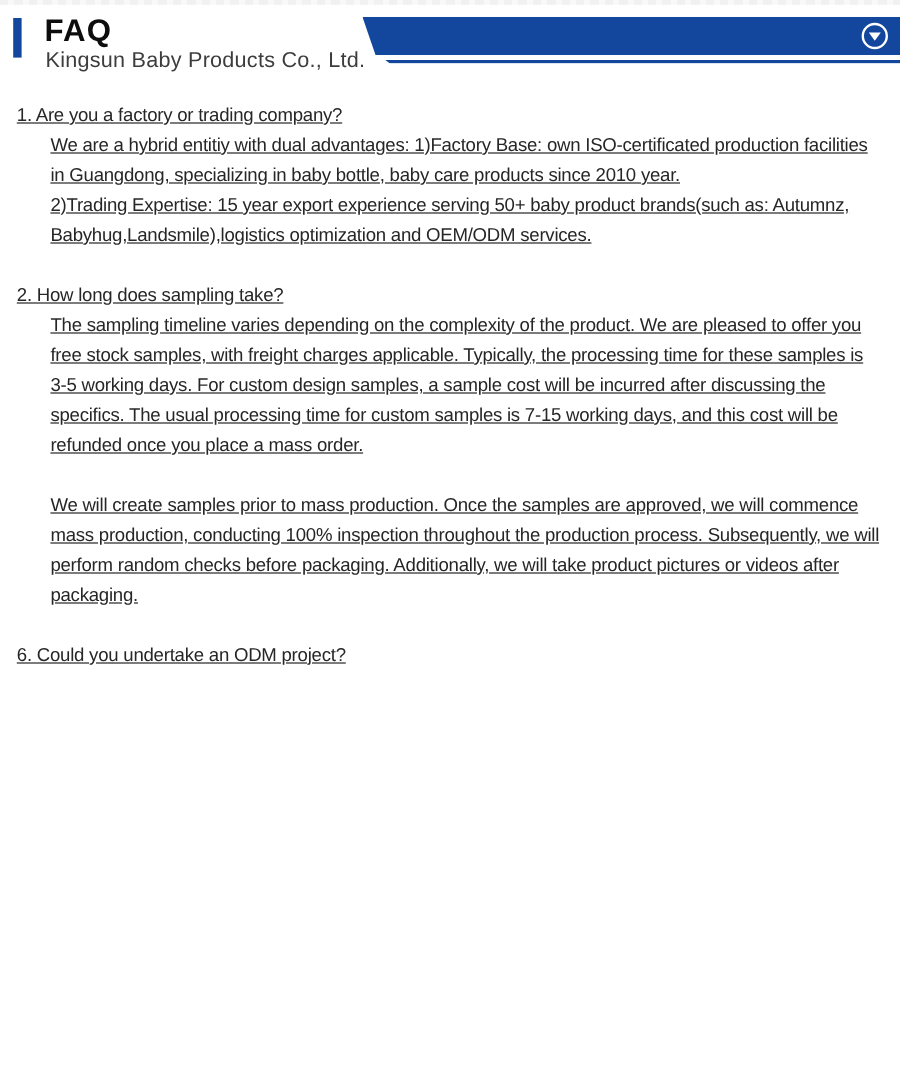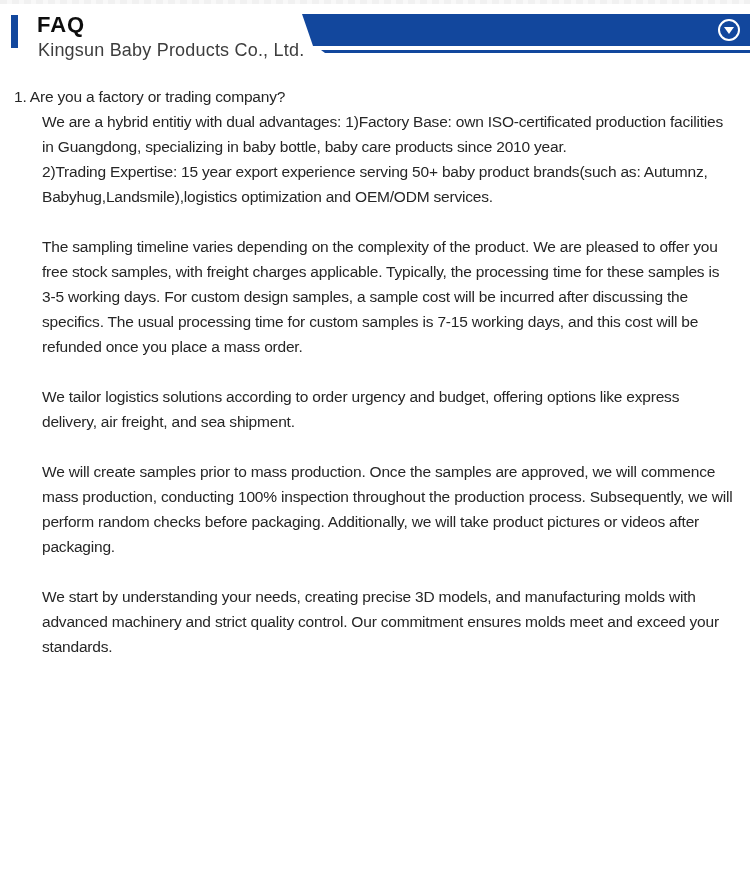--- a/index.html
+++ b/index.html
@@ -44,7 +44,7 @@
     position: absolute;
     left: 37px;
     top: 7px;
-    font-size: 22px;
+    font-size: 26px;
     line-height: 28px;
     font-weight: bold;
     letter-spacing: 1px;

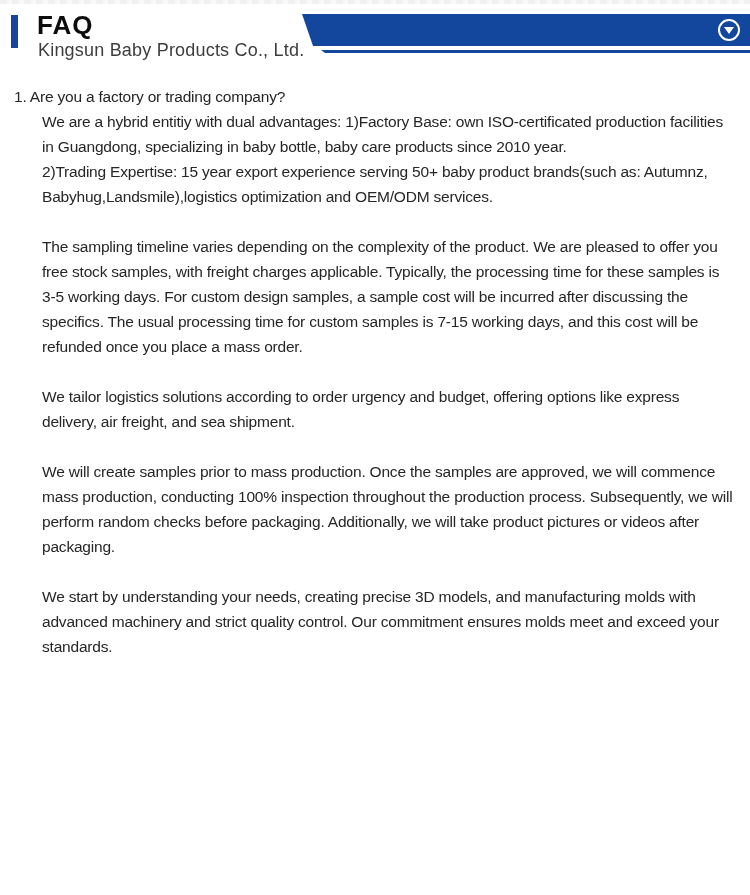--- a/index.html
+++ b/index.html
@@ -103,7 +103,7 @@
   .faq-list {
     padding: 0 14px;
   }
-  .faq-item { margin: 0 0 25px 0; }
+  .faq-item { margin: 0 0 25px 0; text-decoration: underline; }
   .faq-question,
   .faq-answer {
     margin: 0;

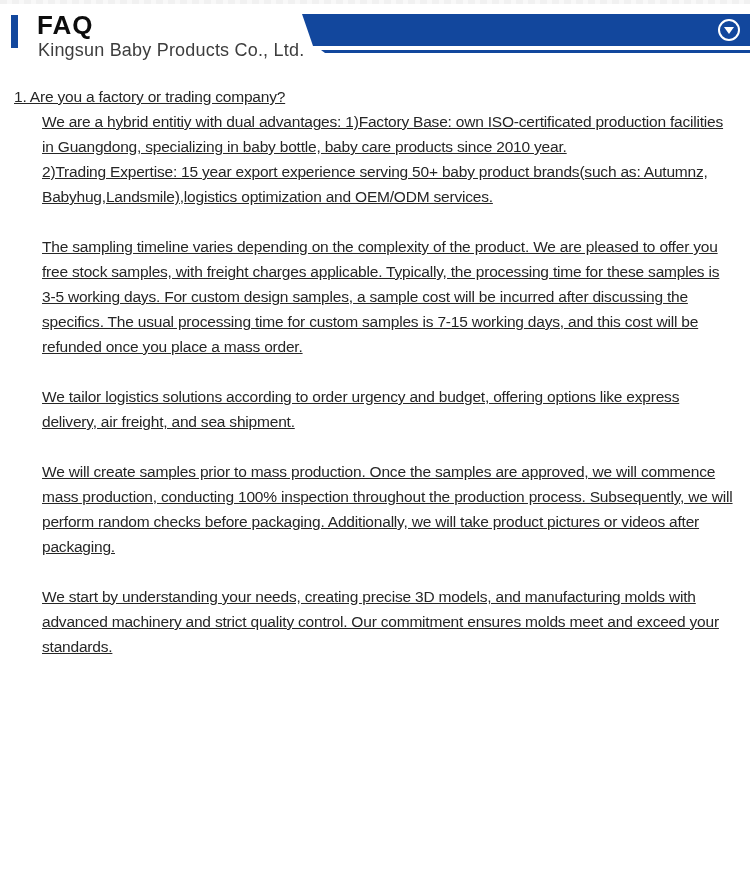--- a/index.html
+++ b/index.html
@@ -141,6 +141,7 @@
   </div>
 
   <div class="faq-item">
+    <h3 class="faq-question">2. How long does sampling take?</h3>
     <p class="faq-answer">The sampling timeline varies depending on the complexity of the product. We are pleased to offer you free stock samples, with freight charges applicable. Typically, the processing time for these samples is 3-5 working days. For custom design samples, a sample cost will be incurred after discussing the specifics. The usual processing time for custom samples is 7-15 working days, and this cost will be refunded once you place a mass order.</p>
   </div>
 

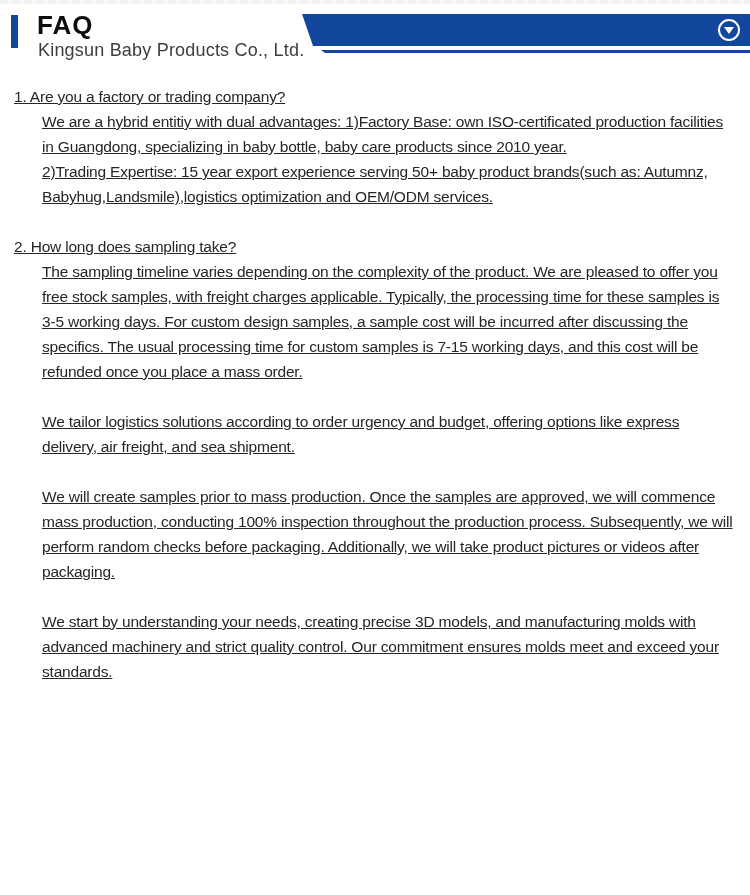--- a/index.html
+++ b/index.html
@@ -146,7 +146,6 @@
   </div>
 
   <div class="faq-item">
-    <p class="faq-answer">We tailor logistics solutions according to order urgency and budget, offering options like express delivery, air freight, and sea shipment.</p>
   </div>
 
   <div class="faq-item">

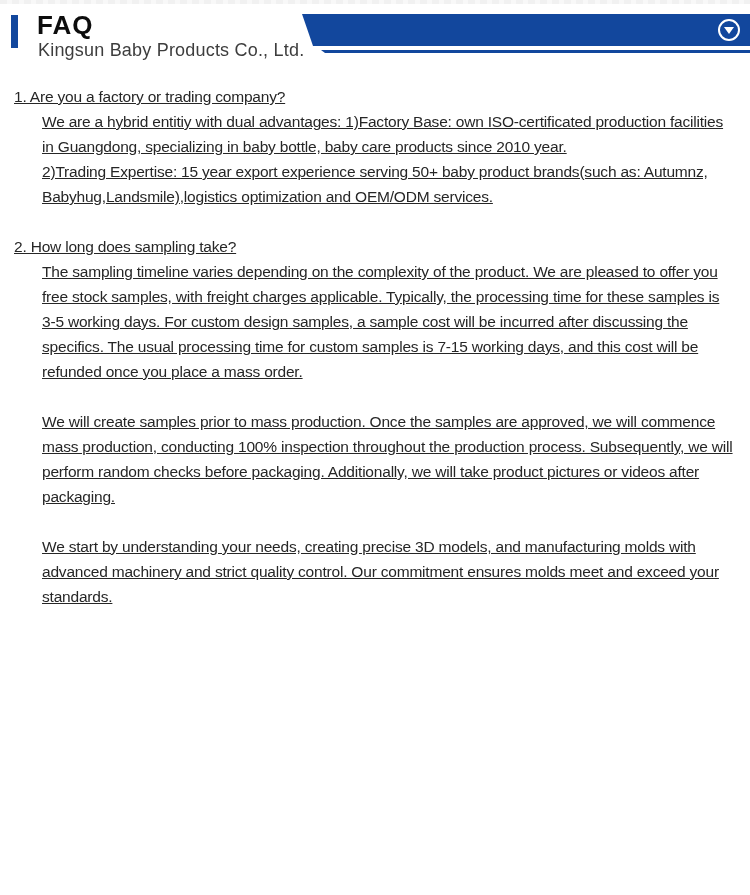--- a/index.html
+++ b/index.html
@@ -156,6 +156,7 @@
   </div>
 
   <div class="faq-item">
+    <h3 class="faq-question">6. Could you undertake an ODM project?</h3>
     <p class="faq-answer">We start by understanding your needs, creating precise 3D models, and manufacturing molds with advanced machinery and strict quality control. Our commitment ensures molds meet and exceed your standards.</p>
   </div>
 

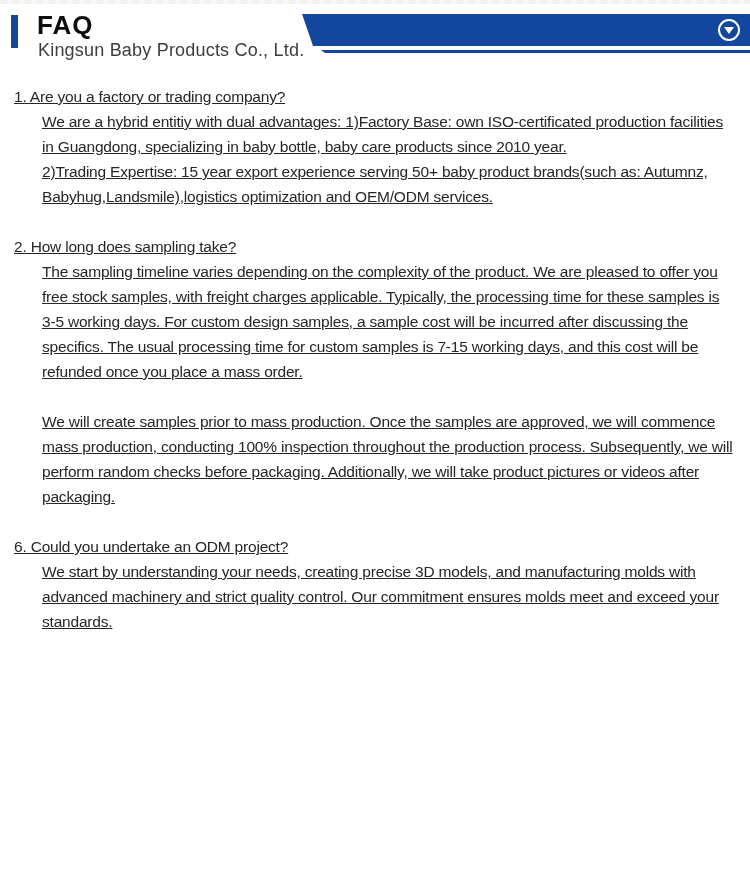--- a/index.html
+++ b/index.html
@@ -157,7 +157,6 @@
 
   <div class="faq-item">
     <h3 class="faq-question">6. Could you undertake an ODM project?</h3>
-    <p class="faq-answer">We start by understanding your needs, creating precise 3D models, and manufacturing molds with advanced machinery and strict quality control. Our commitment ensures molds meet and exceed your standards.</p>
   </div>
 
 </div>

